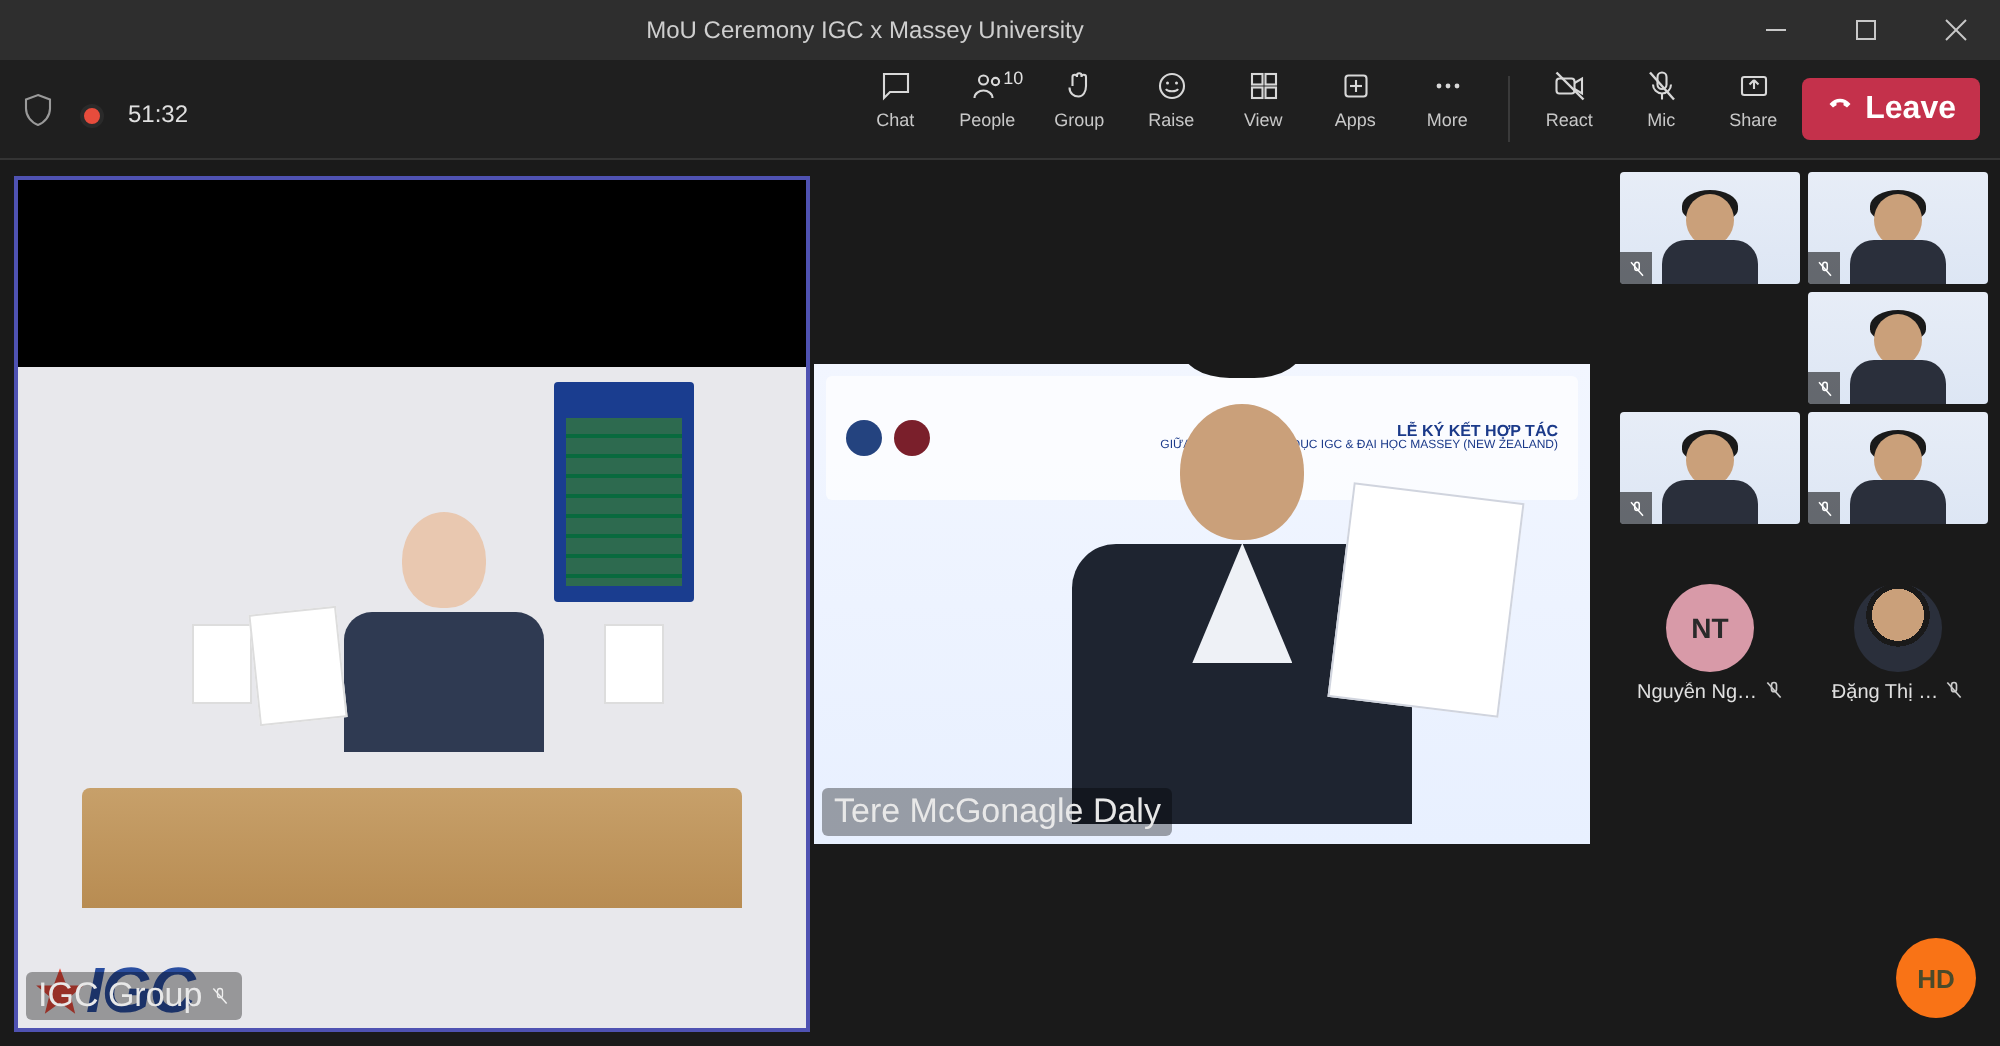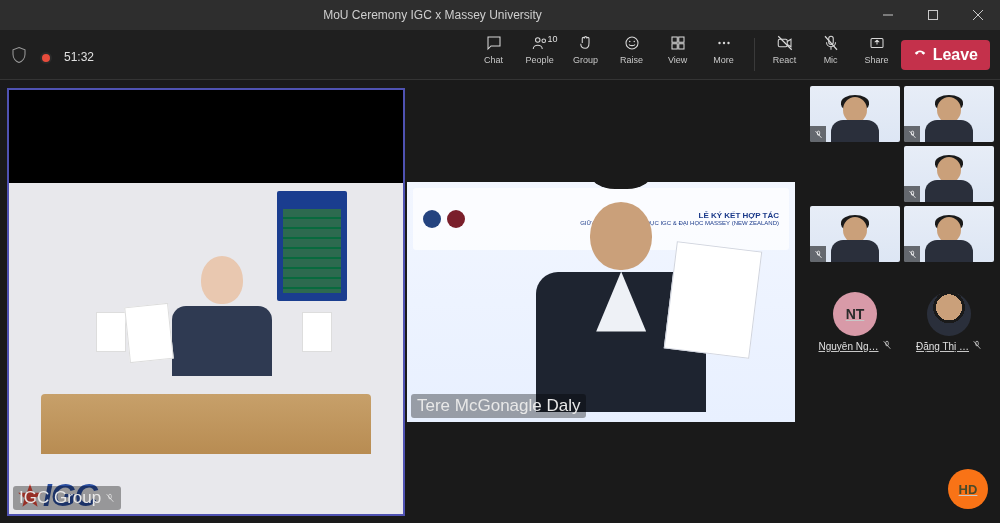--- a/index.html
+++ b/index.html
@@ -178,6 +178,16 @@
       <div class="tbtn">
         <span class="ic">
             <svg viewBox="0 0 24 24">
+              <rect x="5" y="5" width="14" height="14" rx="2" fill="none" stroke="#d8d8d8" stroke-width="1.4"></rect>
+              <line x1="12" y1="8" x2="12" y2="16" stroke="#d8d8d8" stroke-width="1.4"></line>
+              <line x1="8" y1="12" x2="16" y2="12" stroke="#d8d8d8" stroke-width="1.4"></line>
+            </svg>
+          </span>
+        <span>Apps</span>
+      </div>
+      <div class="tbtn">
+        <span class="ic">
+            <svg viewBox="0 0 24 24">
               <circle cx="6" cy="12" r="1.6" fill="#d8d8d8"></circle>
               <circle cx="12" cy="12" r="1.6" fill="#d8d8d8"></circle>
               <circle cx="18" cy="12" r="1.6" fill="#d8d8d8"></circle>

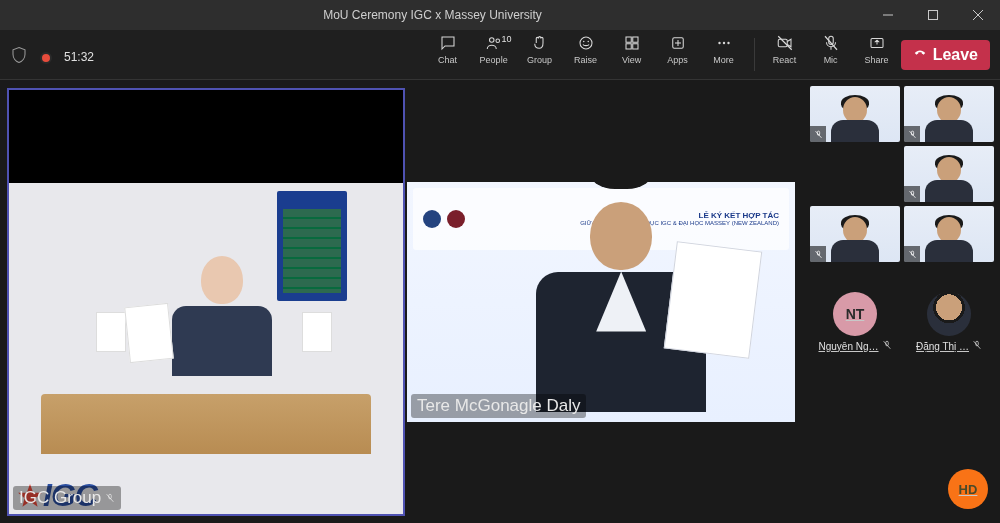--- a/index.html
+++ b/index.html
@@ -64,7 +64,7 @@
   .scene2 .paper { position: absolute; right: 10%; bottom: 28%; width: 86px; height: 108px; background: #fff; border: 1px solid #d0d4de; transform: rotate(7deg); }
 
   
-  .right-col { width: 196px; background: #1a1a1a; display: flex; flex-direction: column; padding: 6px 4px; gap: 6px; text-decoration: underline; }
+  .right-col { width: 196px; background: #1a1a1a; display: flex; flex-direction: column; padding: 6px 4px; gap: 6px; }
   .thumb-grid { display: grid; grid-template-columns: repeat(2, 90px); grid-auto-rows: 56px; gap: 4px; justify-content: center; }
   .thumb { background: linear-gradient(#e7edf7,#dde6f4); position: relative; border-radius: 2px; overflow: hidden; }
   .thumb .mic-corner { position: absolute; left: 0; bottom: 0; width: 16px; height: 16px; background: rgba(0,0,0,0.55); display: flex; align-items: center; justify-content: center; }

